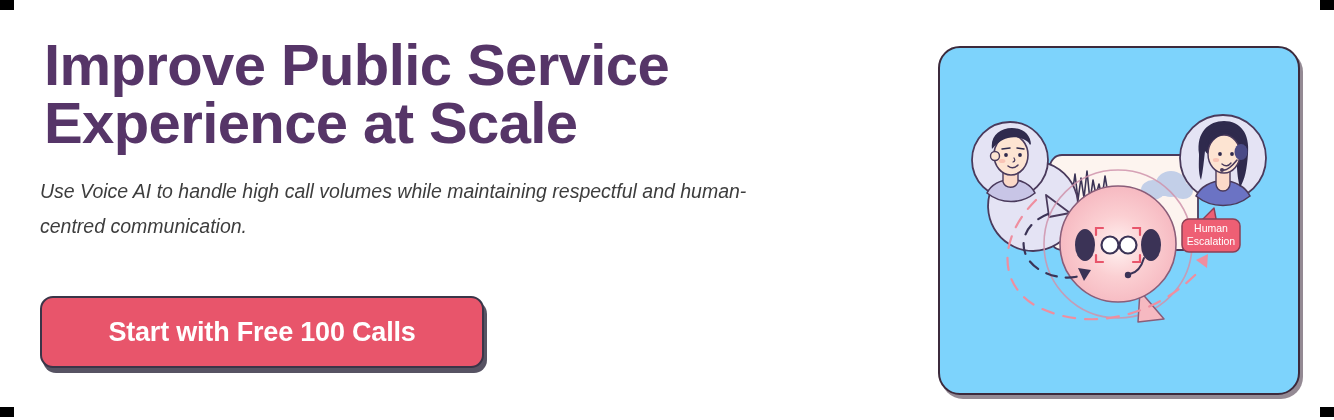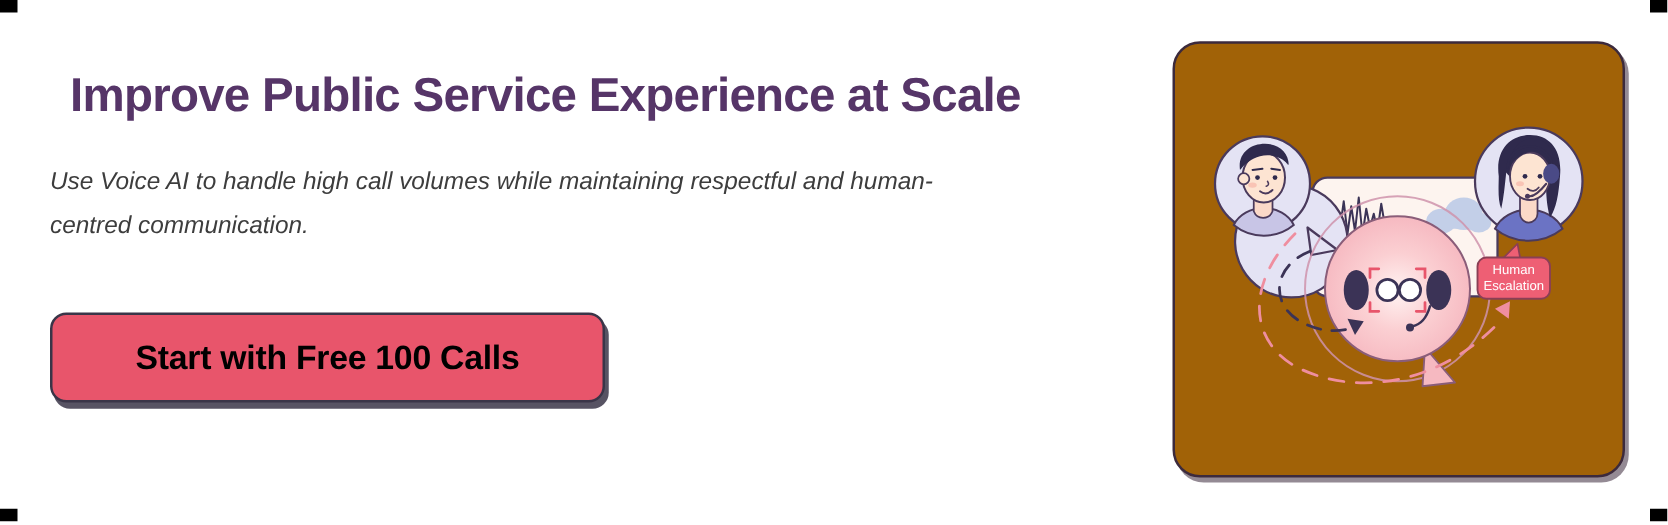--- a/index.html
+++ b/index.html
@@ -45,8 +45,8 @@
   }
 
   .headline {
-    margin: 16px;
-    font-size: 38px;
+    margin: 4px;
+    font-size: 58px;
     line-height: 58px;
     font-weight: 700;
     letter-spacing: -0.6px;

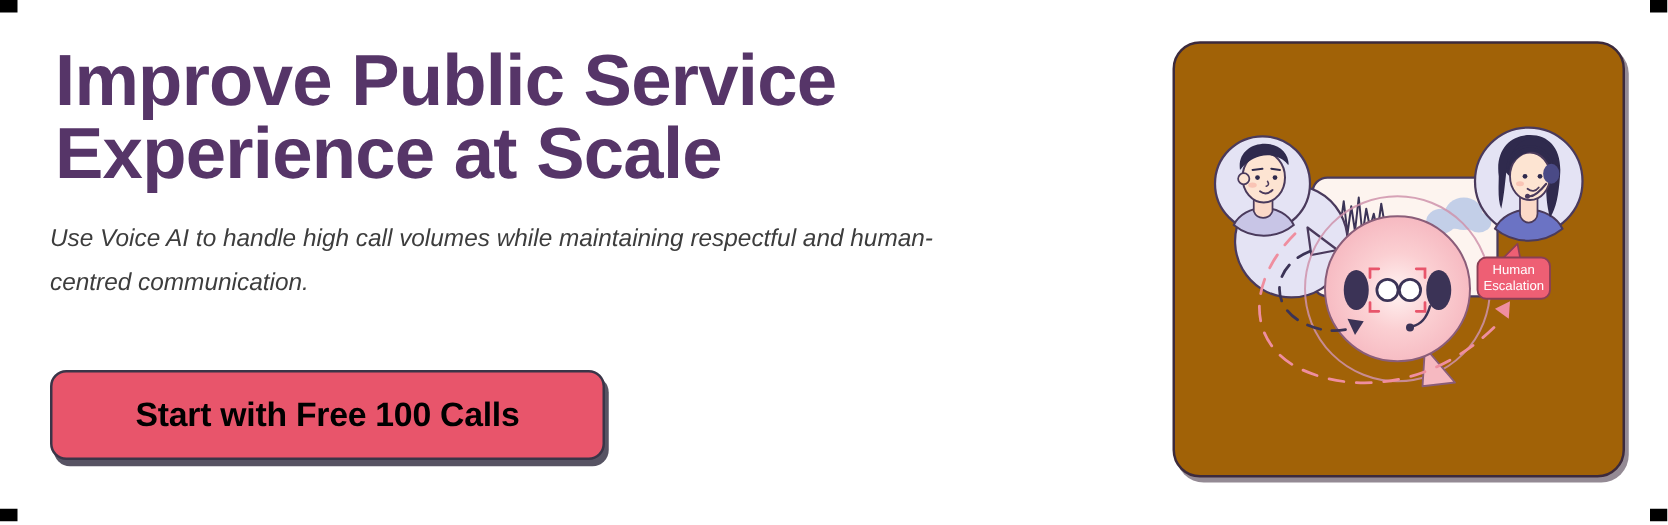--- a/index.html
+++ b/index.html
@@ -92,10 +92,10 @@
   .art-panel {
     position: absolute;
     left: 938px;
-    top: 33px;
+    top: 46px;
     width: 358px;
     height: 345px;
-    background: #a16207;
+    background: #7dd3fc;
     border: 2px solid #3c2a3c;
     border-radius: 22px;
     box-shadow: 3px 4px 0 0 rgba(60, 42, 60, 0.55);

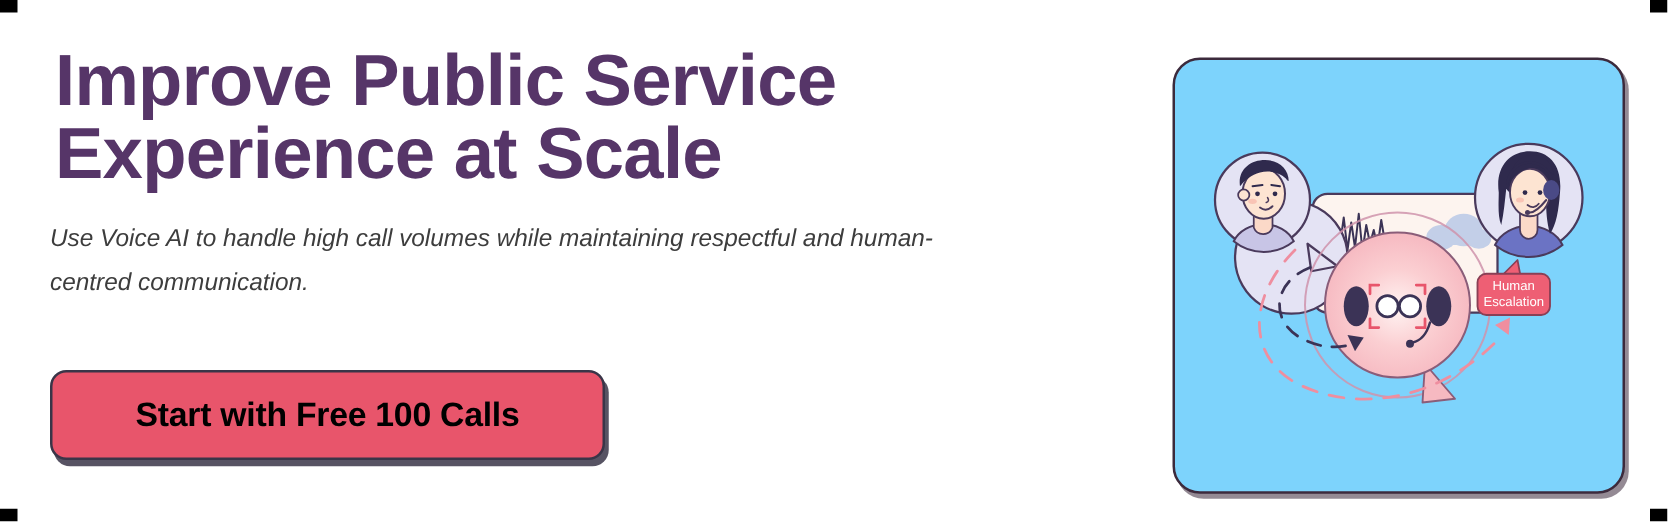--- a/index.html
+++ b/index.html
@@ -77,7 +77,7 @@
     height: 72px;
     padding: 0 28px;
     background: #e8556b;
-    color: #000000;
+    color: #ffffff;
     font-size: 27px;
     font-weight: 700;
     letter-spacing: -0.2px;

